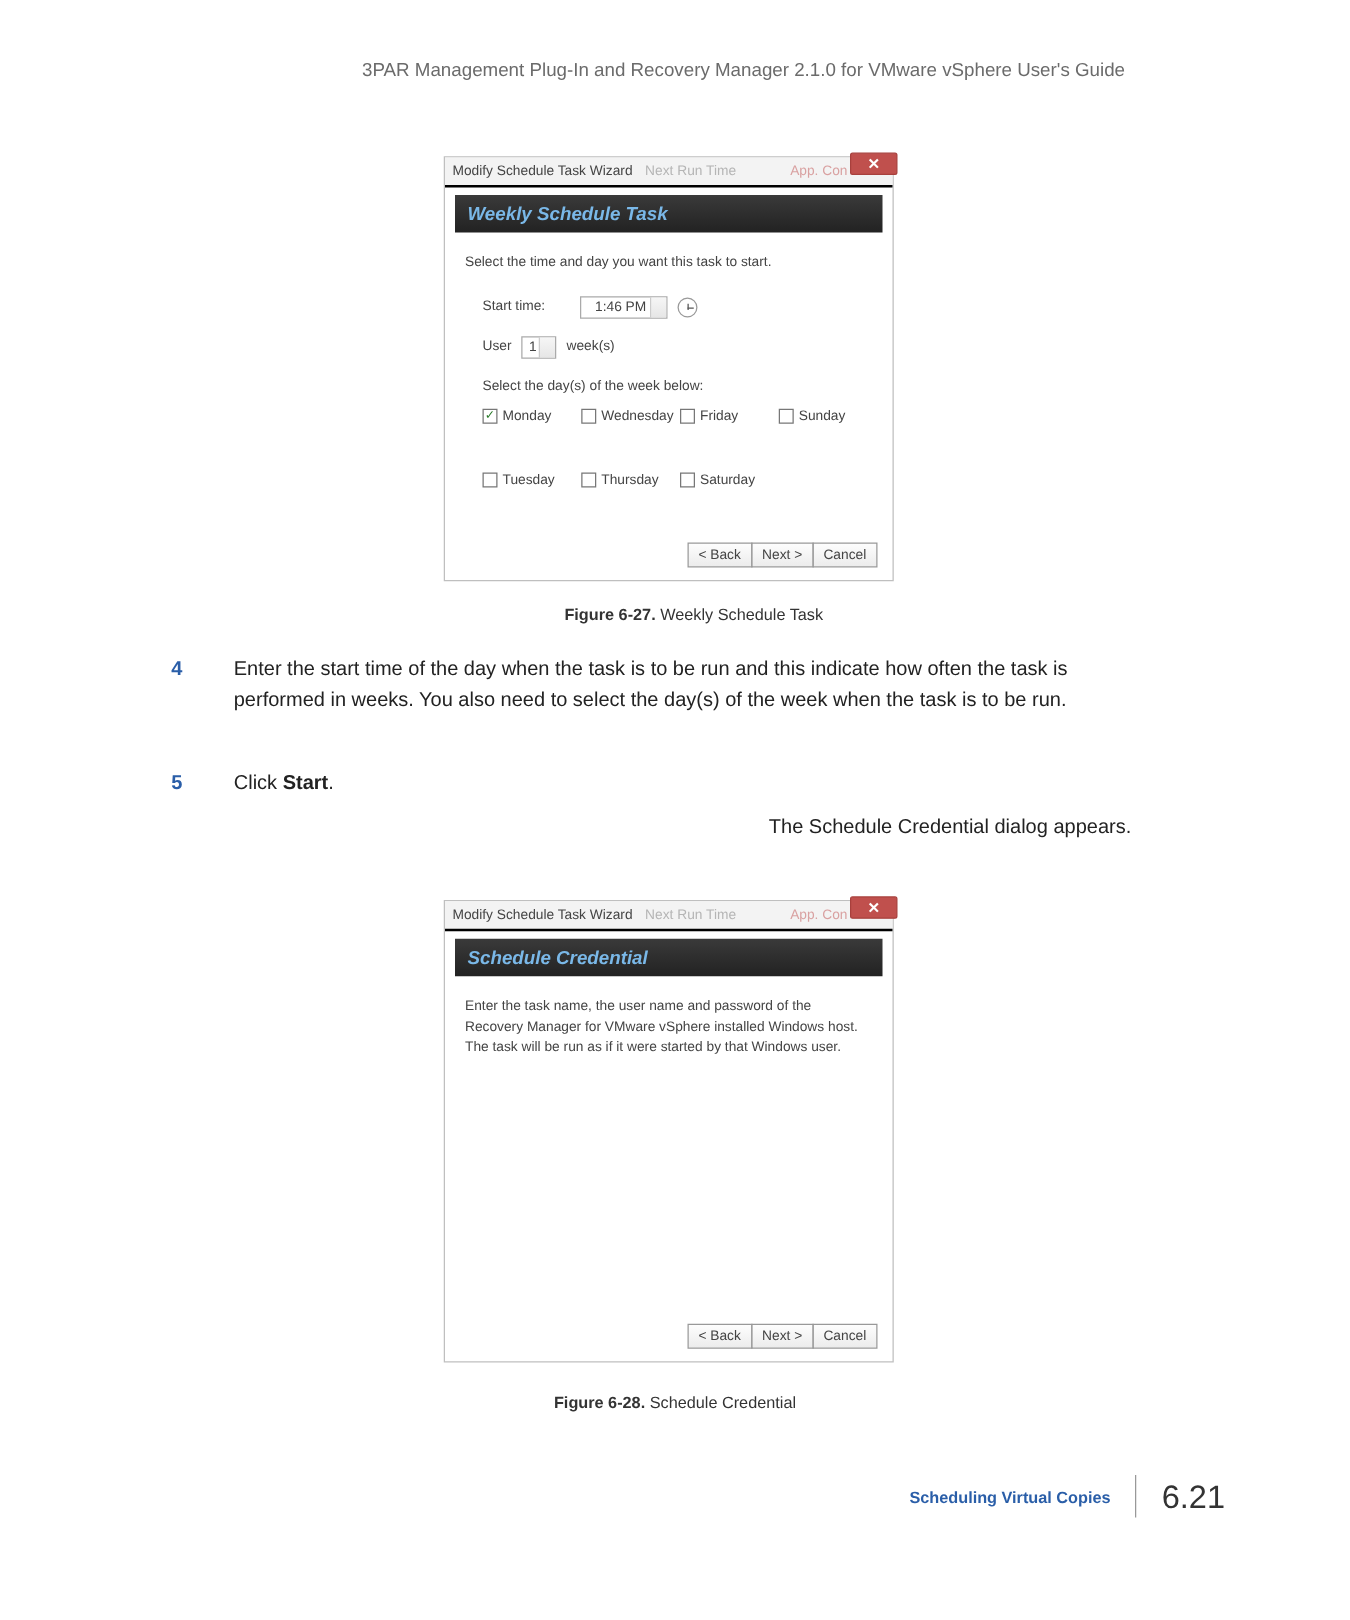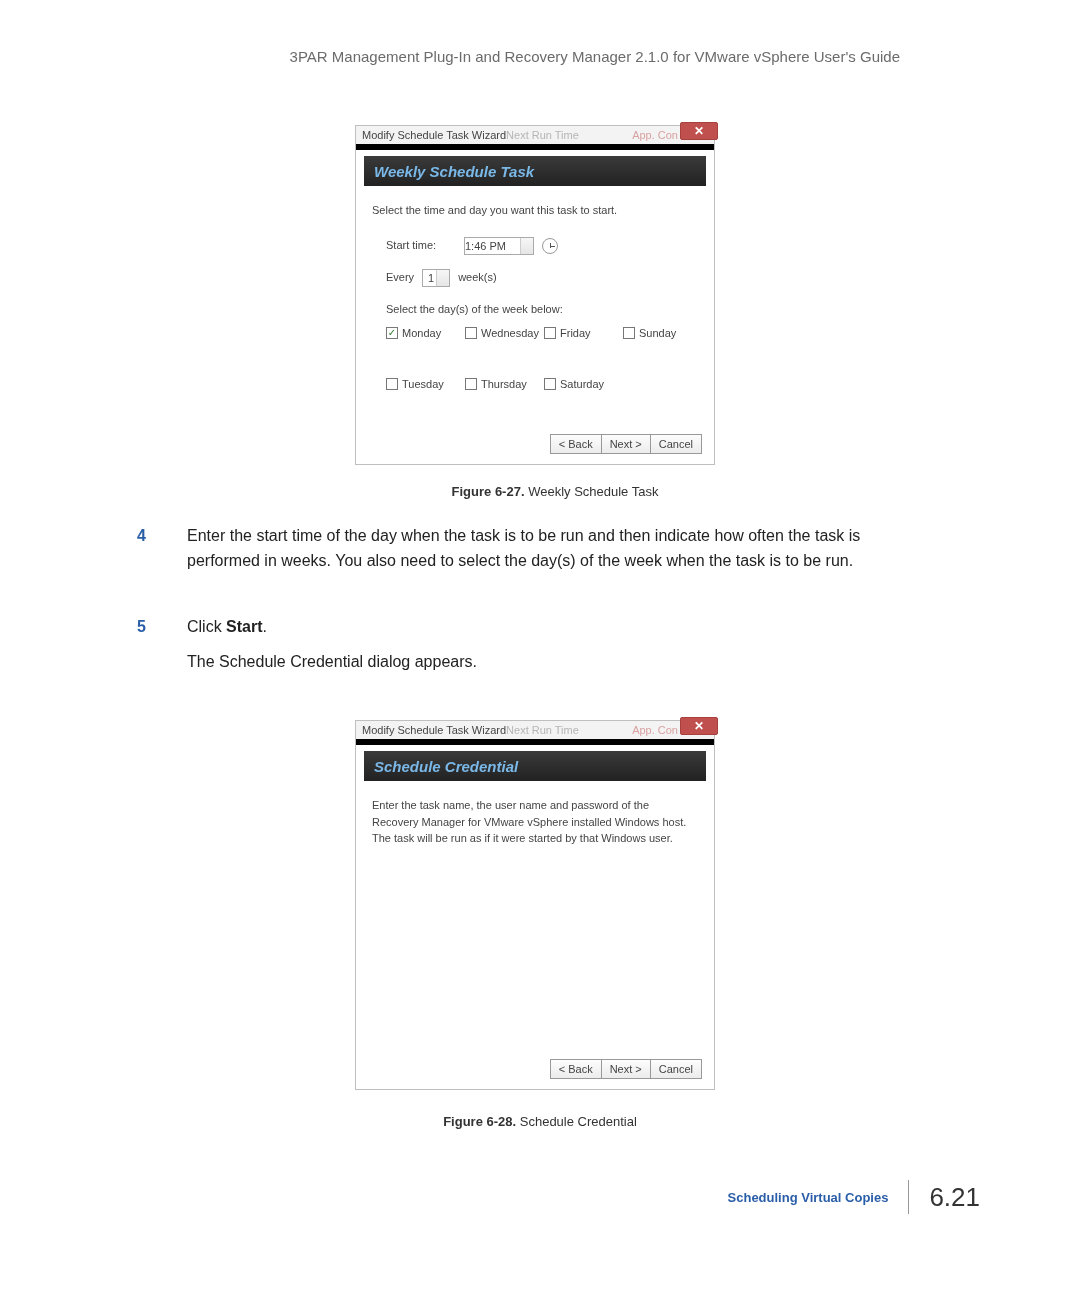--- a/index.html
+++ b/index.html
@@ -40,7 +40,8 @@
     display: flex;
     align-items: center;
     padding: 0 6px;
-    border-bottom: 6px solid #000000;
+    gap: 10px;
+    border-bottom: 2px solid #000000;
     white-space: nowrap;
     overflow: hidden;
   }

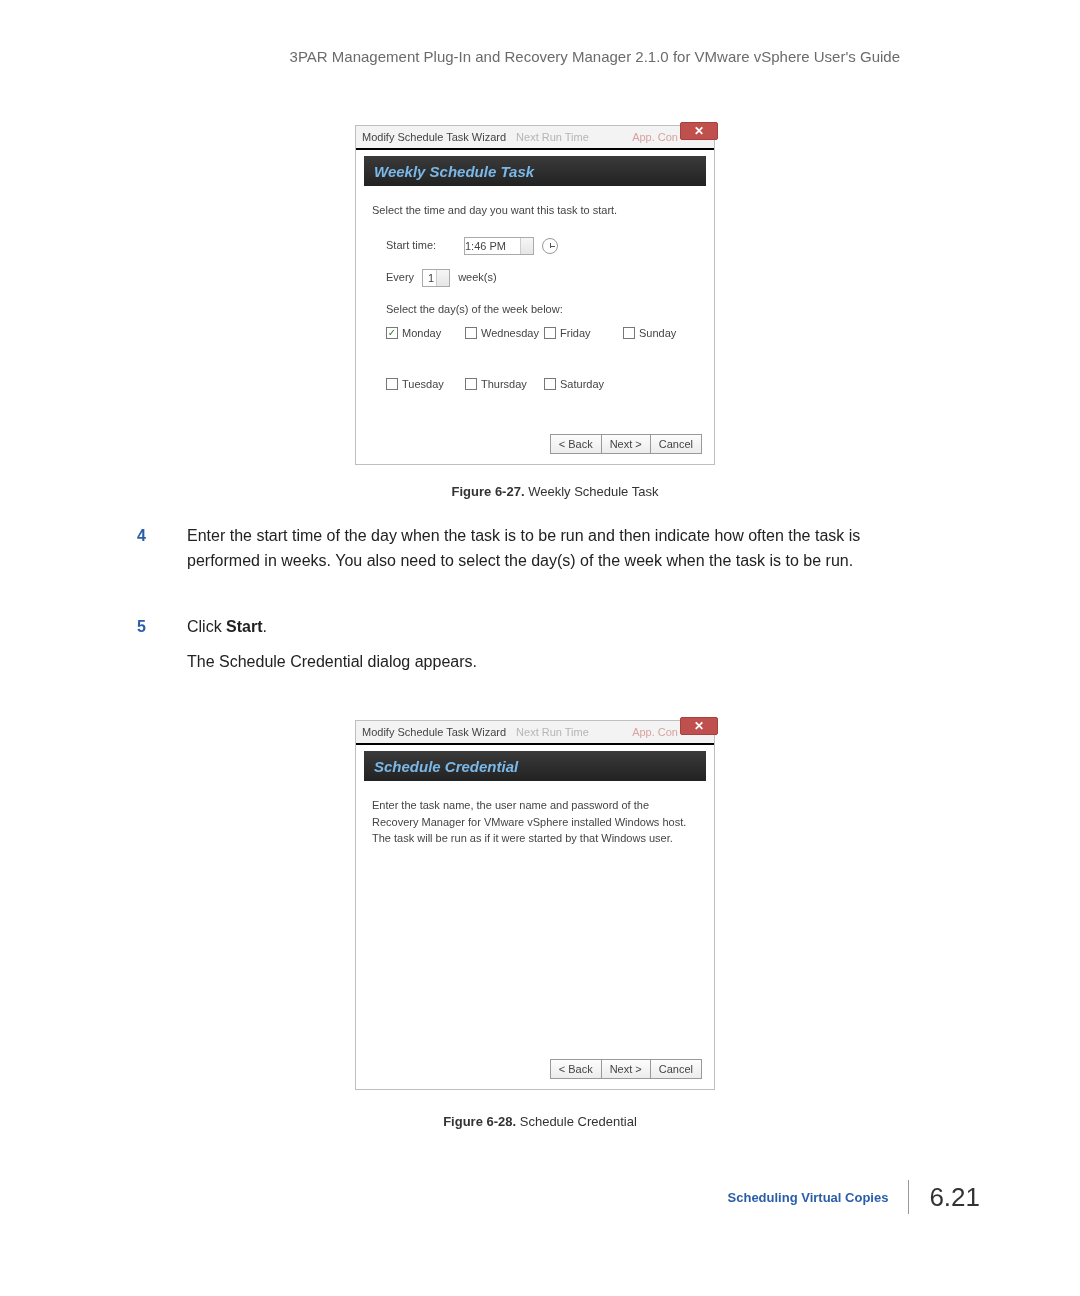--- a/index.html
+++ b/index.html
@@ -86,6 +86,7 @@
   .spin {
     width: 70px; height: 18px;
     border: 1px solid #aaa;
+    text-align: right;
     padding-right: 16px;
     position: relative;
     background: #fff;

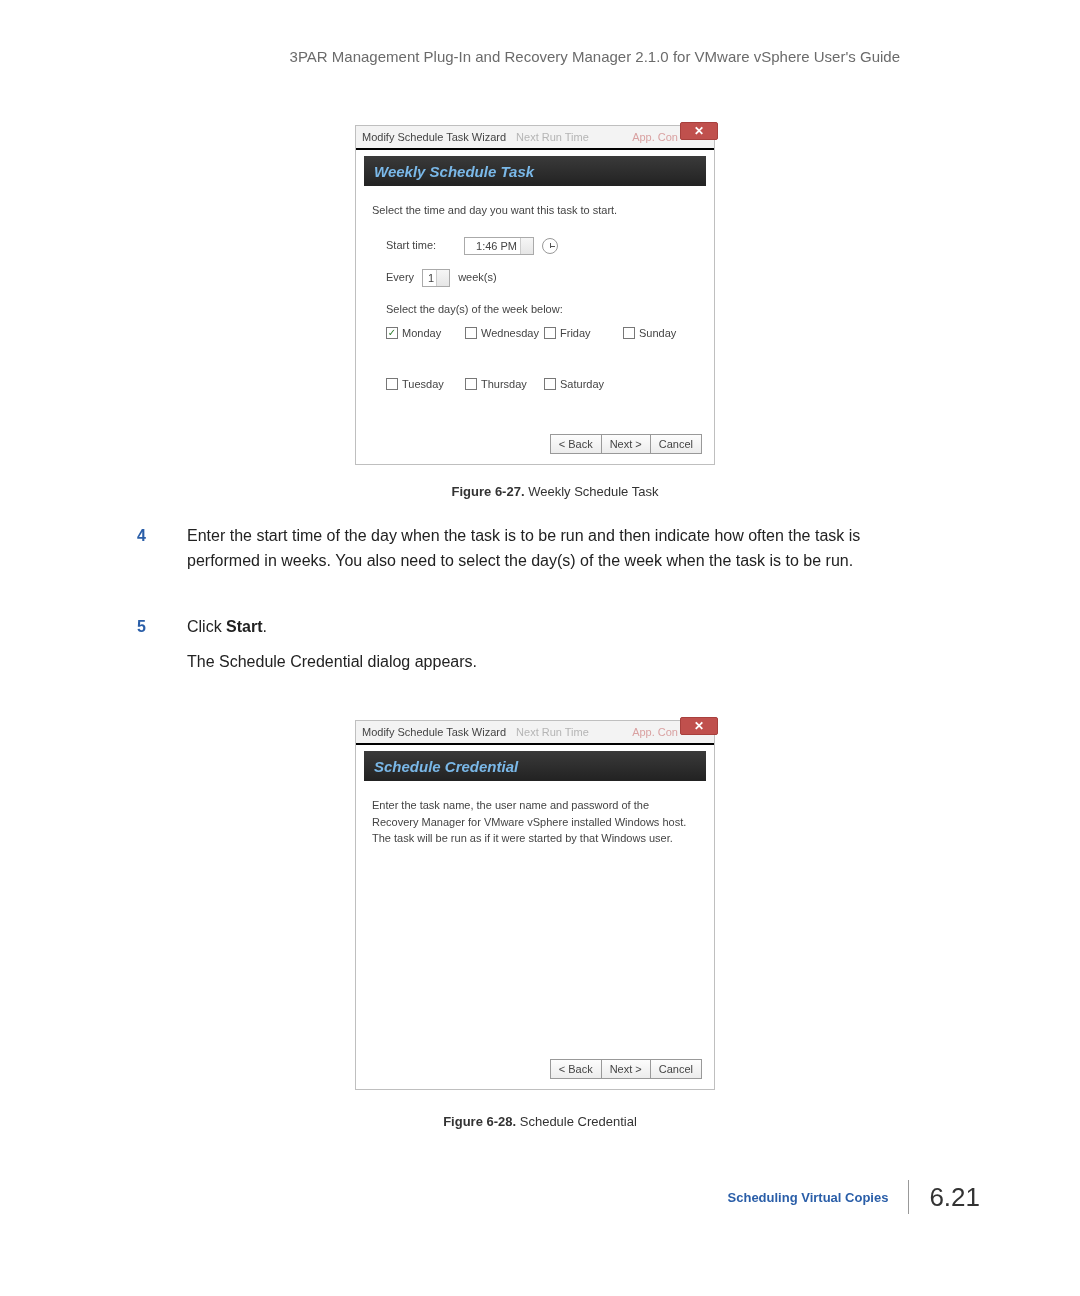--- a/index.html
+++ b/index.html
@@ -231,7 +231,7 @@
       <div class="clock-icon"></div>
     </div>
     <div class="row">
-      <span>Every</span>
+      <span>User</span>
       <div class="spin small">1</div>
       <span>week(s)</span>
     </div>

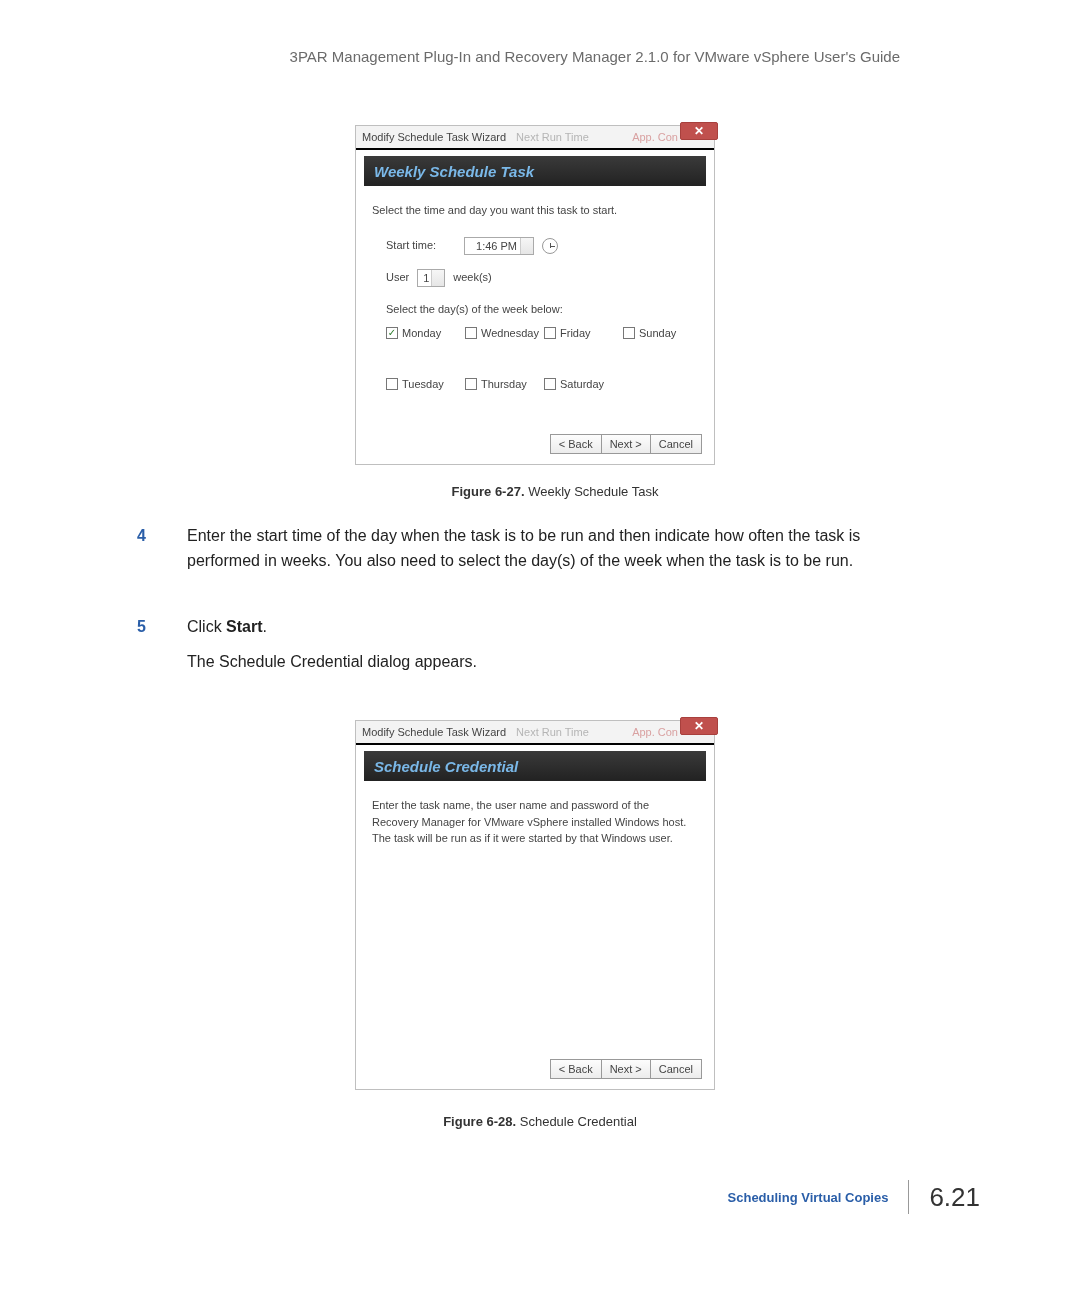--- a/index.html
+++ b/index.html
@@ -280,7 +280,7 @@
 
 <div class="content step4">
   <span class="step-num">4</span>
-  <span style="padding-left:22px; display:block; text-indent:0;">Enter the start time of the day when the task is to be run and then indicate how often the task is performed in weeks. You also need to select the day(s) of the week when the task is to be run.</span>
+  <span style="padding-left:22px; display:block; text-indent:0;">Enter the start time of the day when the task is to be run and this indicate how often the task is performed in weeks. You also need to select the day(s) of the week when the task is to be run.</span>
 </div>
 
 <div class="content step5">

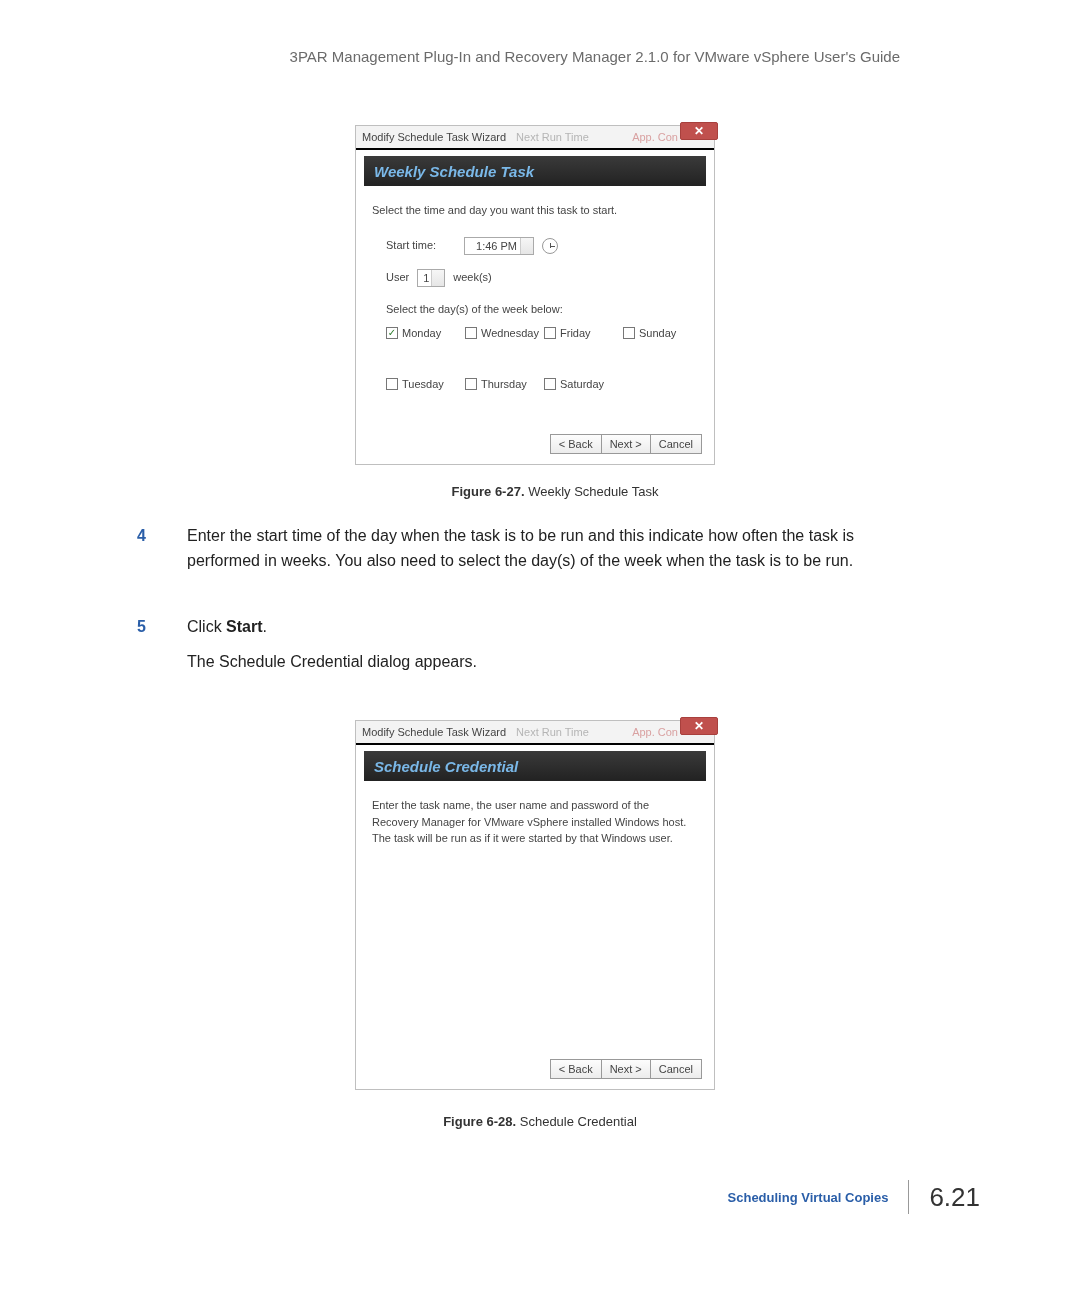--- a/index.html
+++ b/index.html
@@ -178,7 +178,7 @@
   }
   .content.step4 { top: 524px; }
   .content.step5 { top: 615px; }
-  .content.after5 { top: 650px; }
+  .content.after5 { top: 650px; text-align: right; }
   .step-num {
     position: absolute;
     left: -28px;

